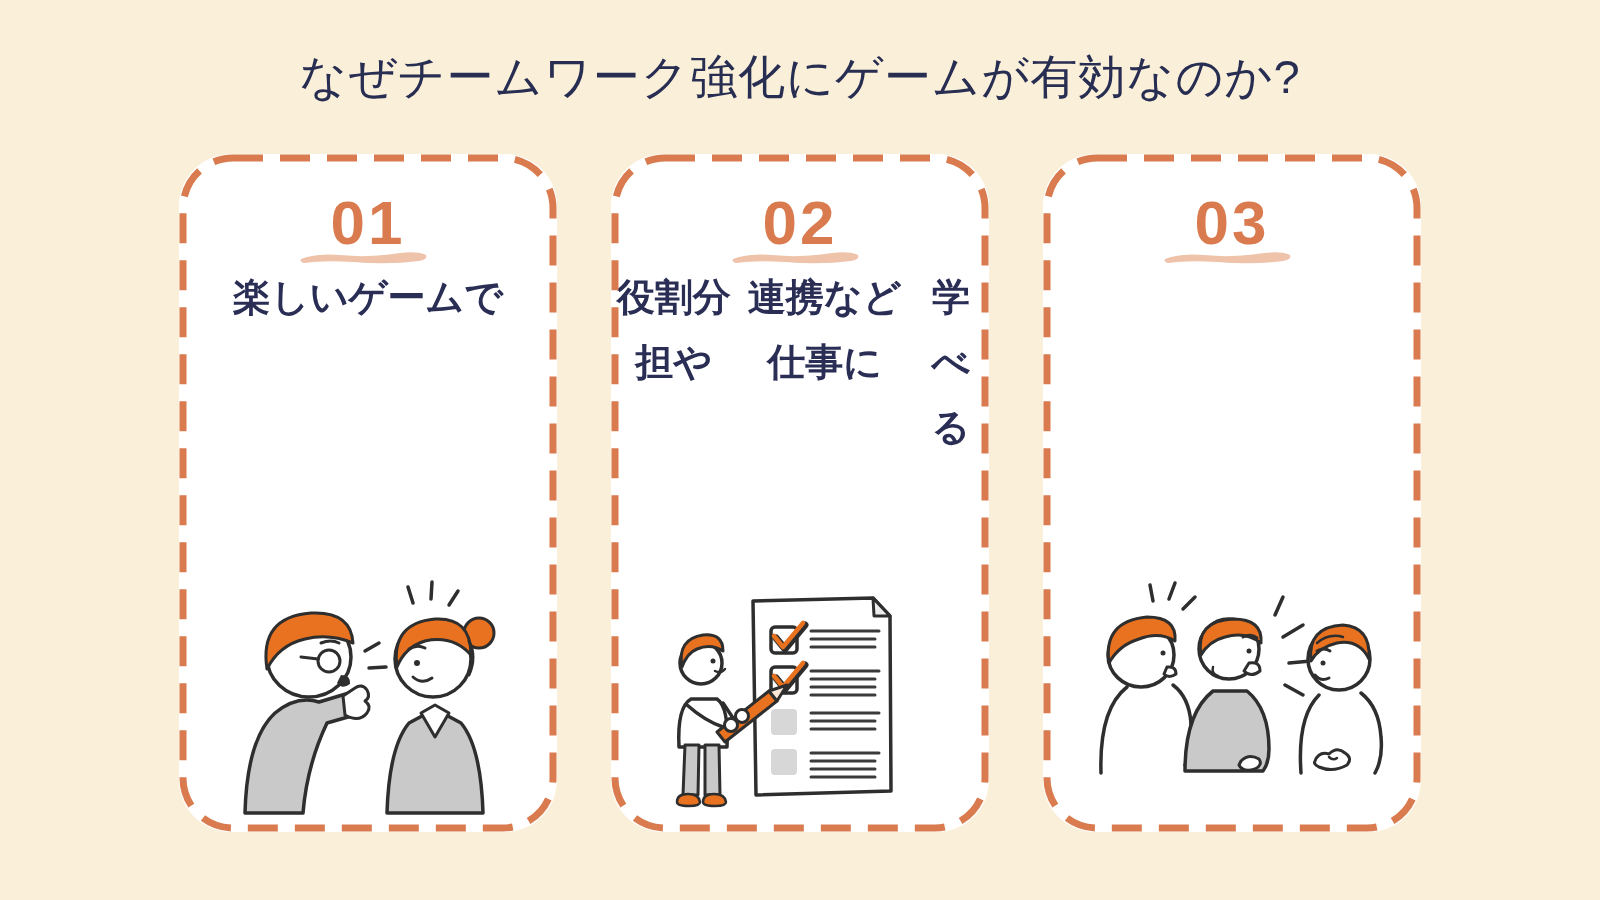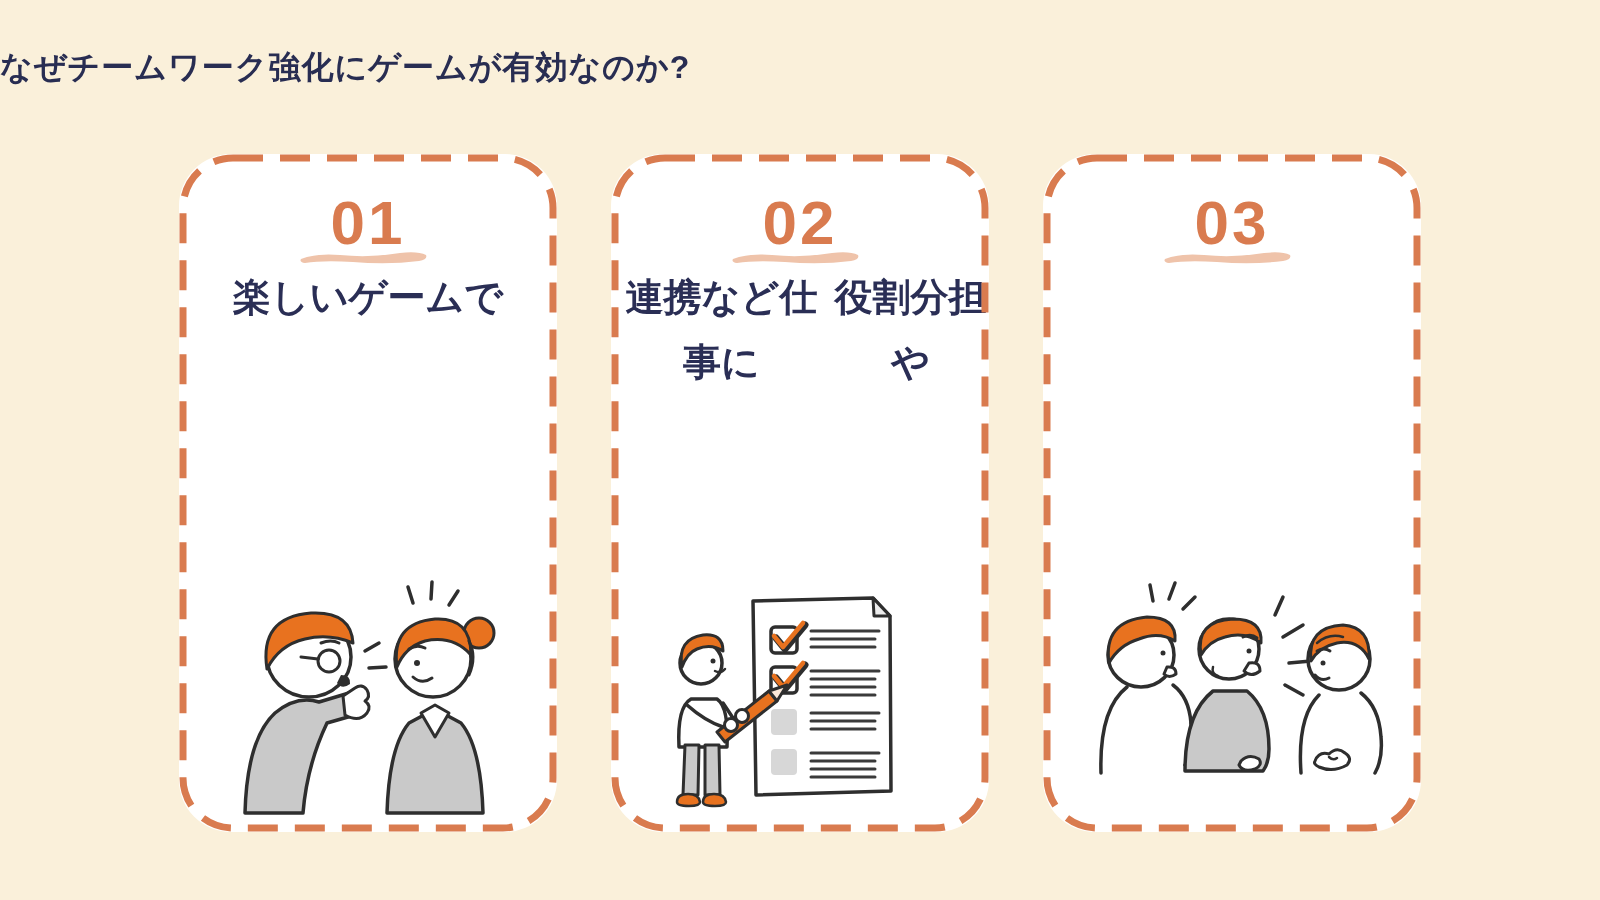--- a/index.html
+++ b/index.html
@@ -14,8 +14,9 @@
   .title {
     position: absolute;
     top: 46px; left: 0; width: 100%;
-    font-size: 32px;
-    font-weight: bold;
+    text-align: center;
+    font-size: 47px;
+    font-weight: normal;
     letter-spacing: 1px;
     color: #282D52;
   }

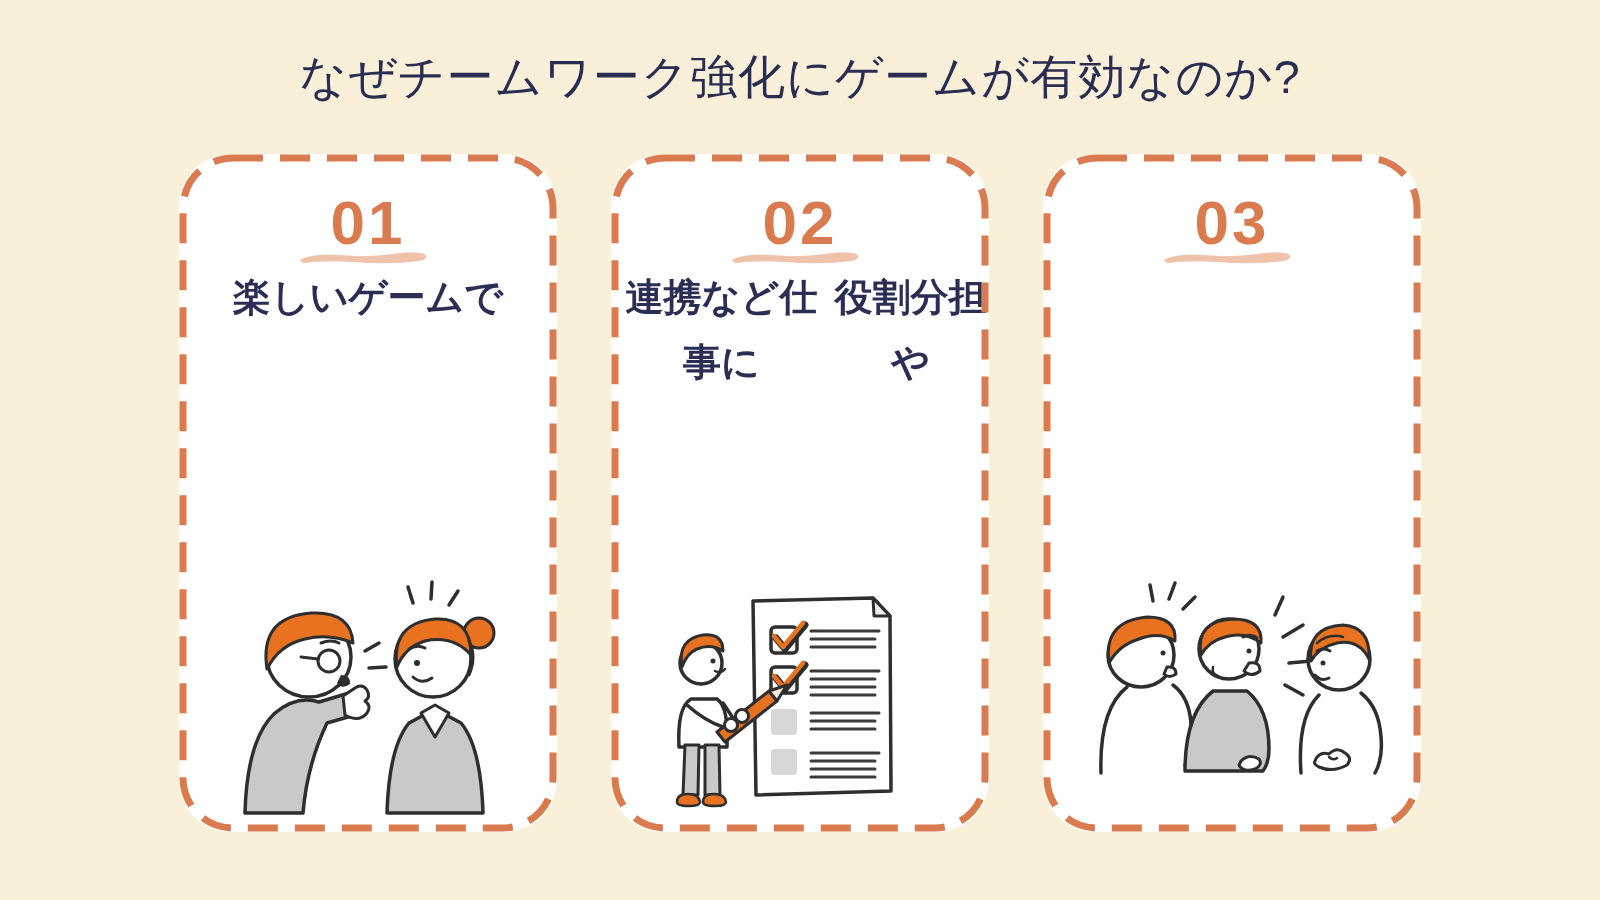--- a/index.html
+++ b/index.html
@@ -142,8 +142,8 @@
       </svg>
 
       <div class="card-desc">
+        <div>役割分担や</div>
         <div>連携など仕事に</div>
-        <div>役割分担や</div>
       </div>
 
       <div class="illus">

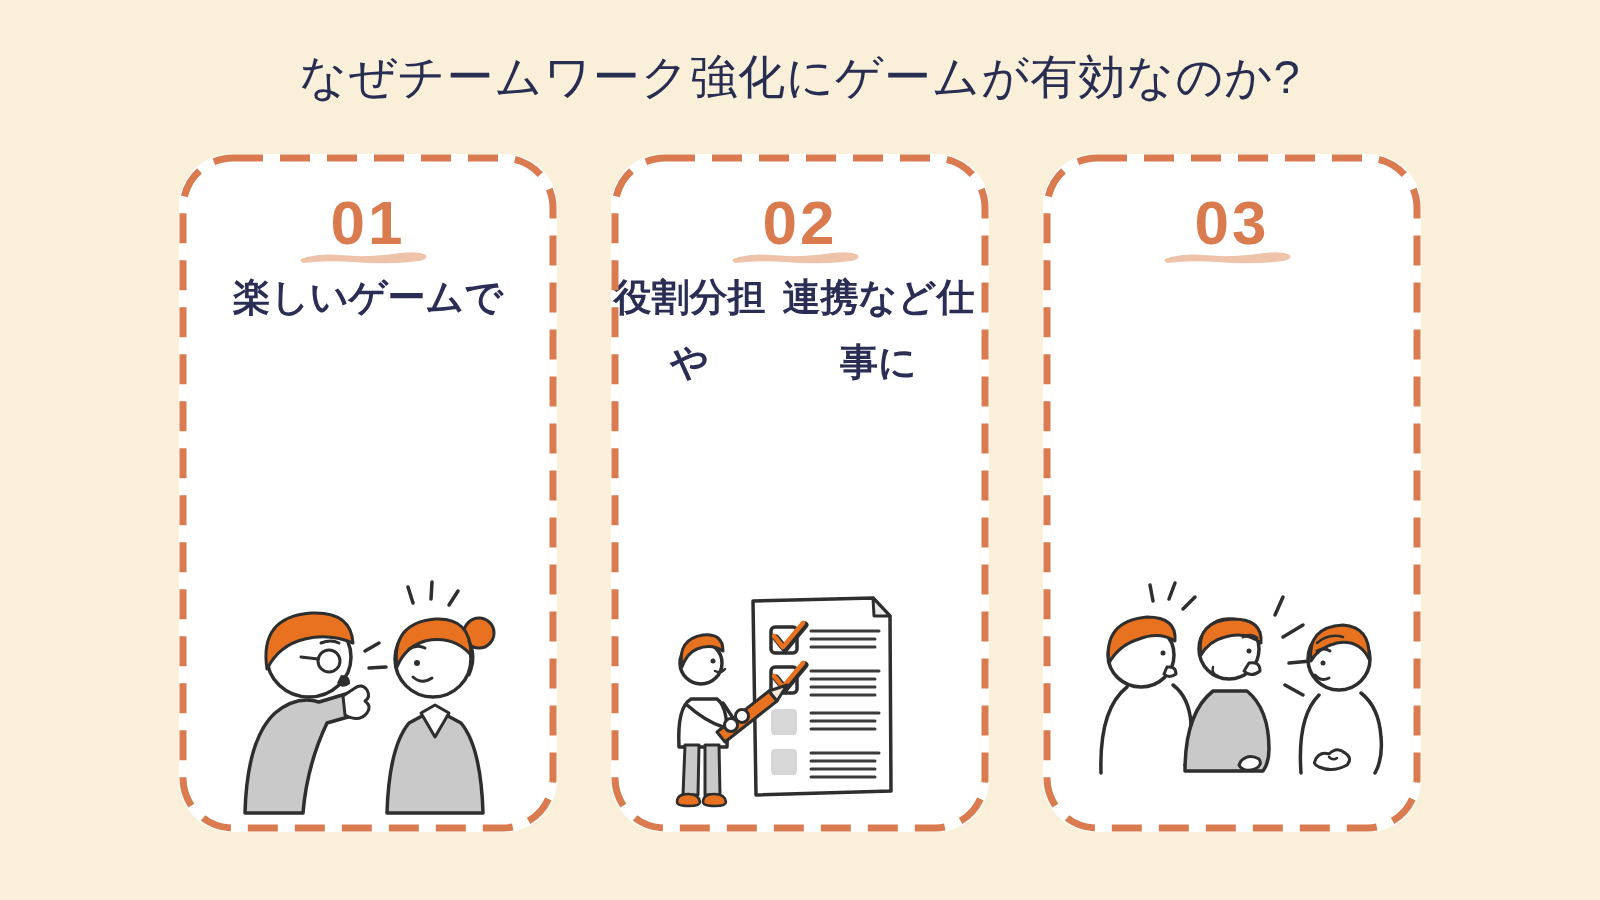--- a/index.html
+++ b/index.html
@@ -144,6 +144,7 @@
       <div class="card-desc">
         <div>役割分担や</div>
         <div>連携など仕事に</div>
+        <div>学べる</div>
       </div>
 
       <div class="illus">

